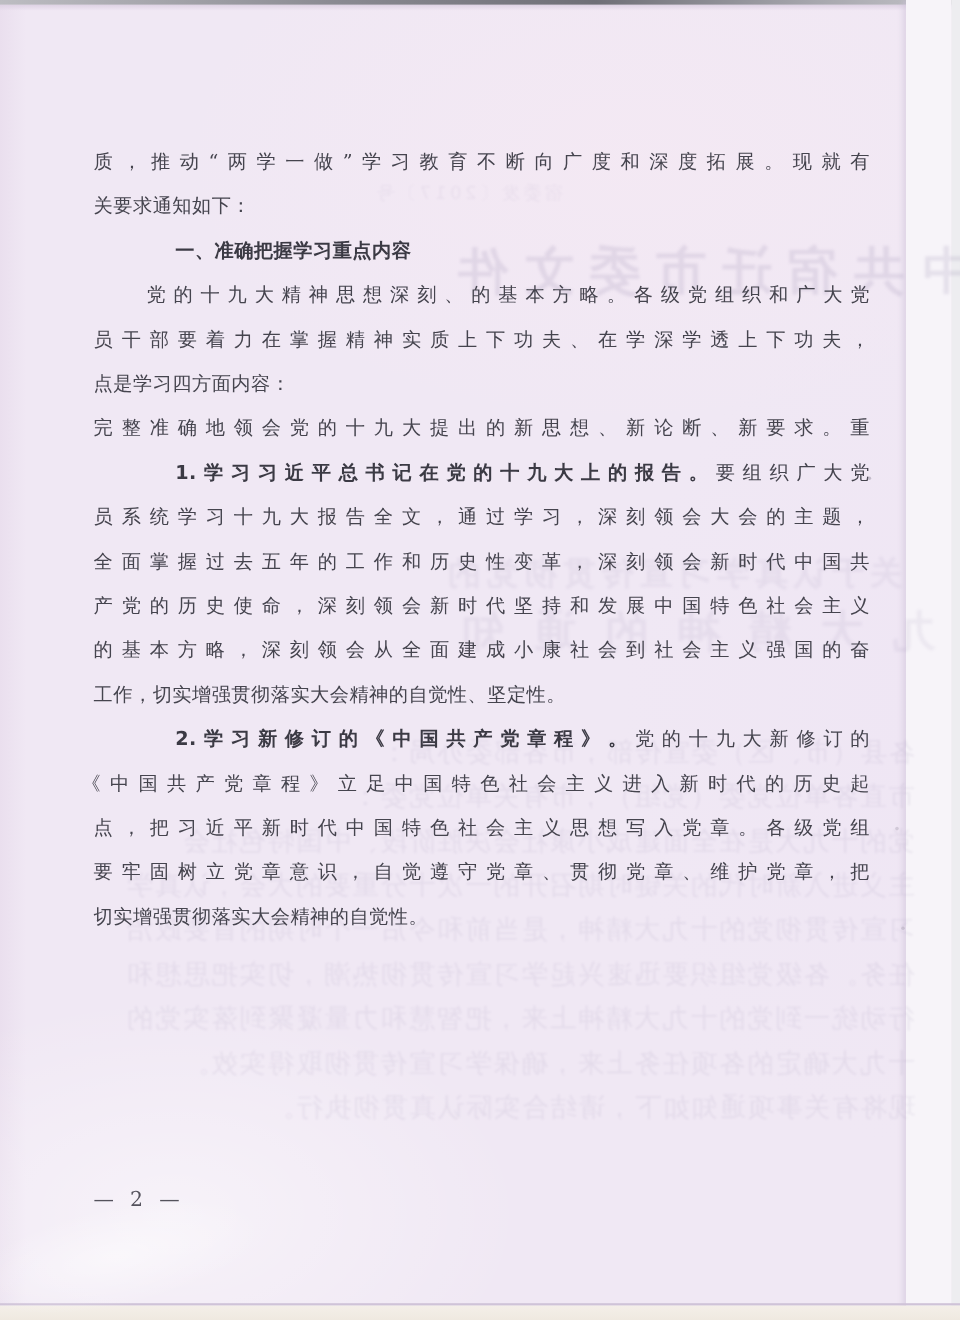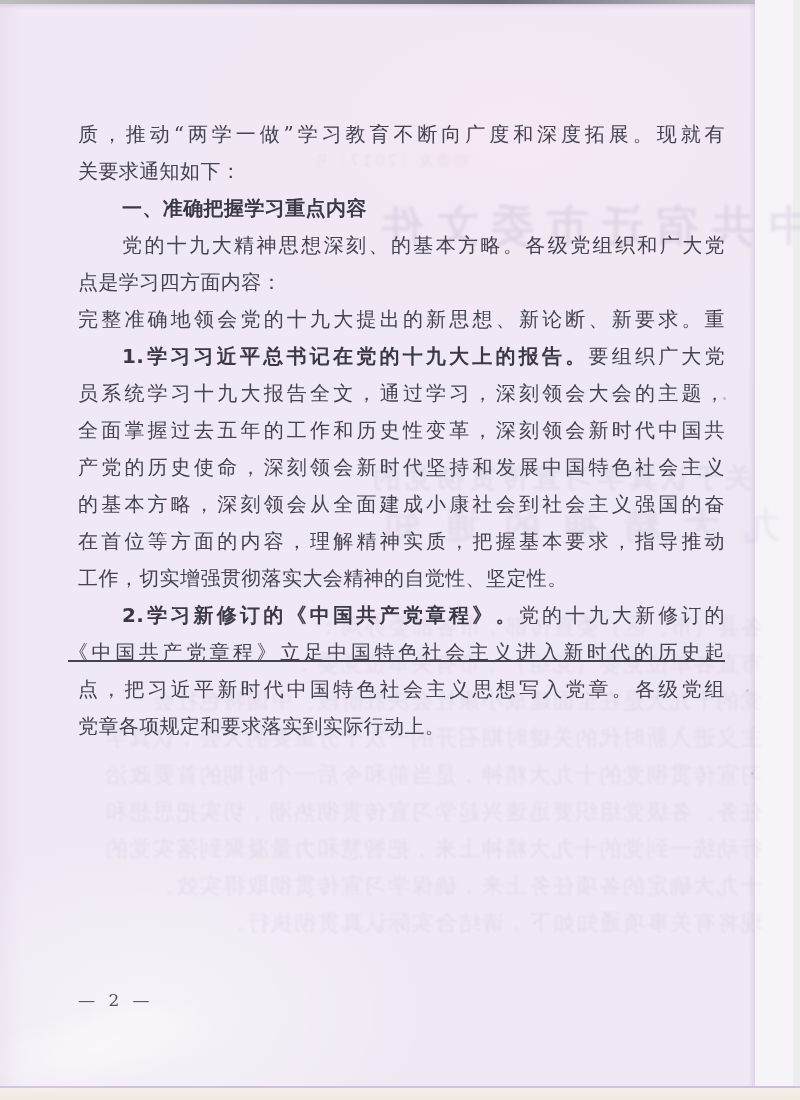--- a/index.html
+++ b/index.html
@@ -28,7 +28,7 @@
   
   .textblock{position:absolute;left:78px;top:116px;width:647px;color:#45444e;}
   .line{
-    height:37px;line-height:37px;font-size:20px;white-space:nowrap;
+    height:37px;line-height:37px;font-size:16px;white-space:nowrap;
     text-align:justify;letter-spacing:.4px;
   }
   .line.fill{text-align-last:justify;text-justify:inter-character;white-space:normal;}

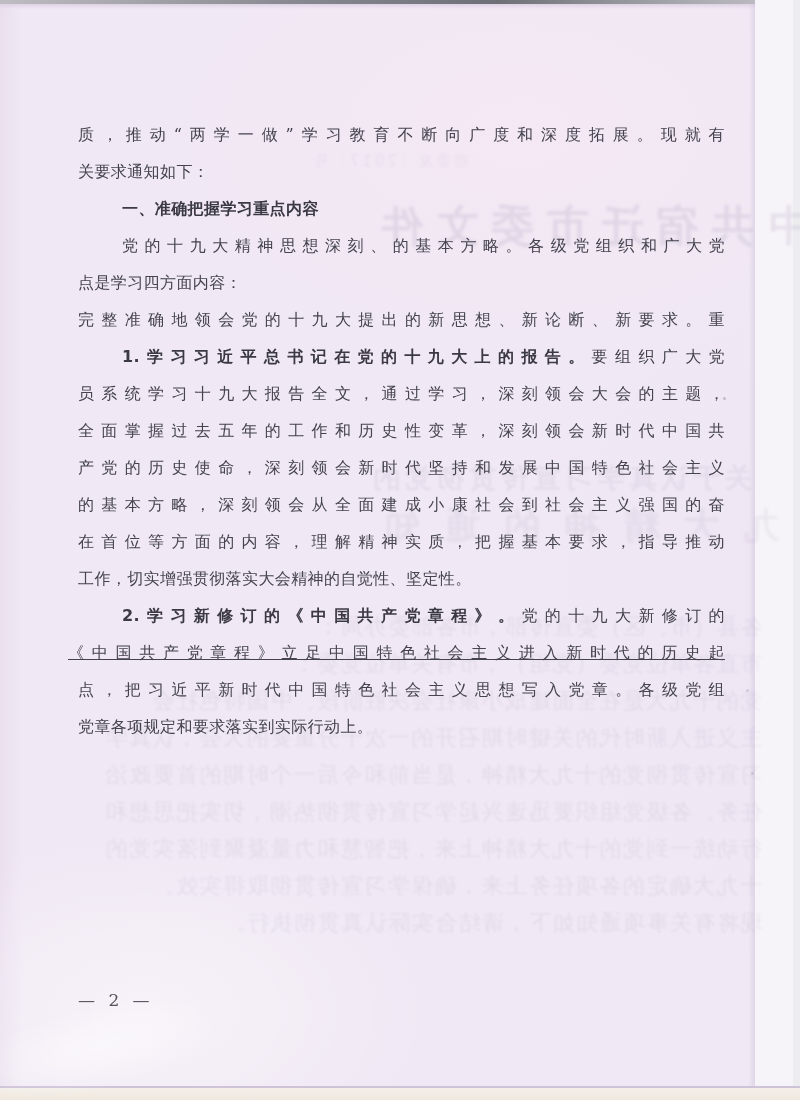--- a/index.html
+++ b/index.html
@@ -34,7 +34,7 @@
   .line.fill{text-align-last:justify;text-justify:inter-character;white-space:normal;}
   .line.indent{padding-left:44px;}
   .line.hang{margin-left:-10px;width:657px;text-decoration:underline;}
-  .b{font-weight:700;font-family:"DejaVu Sans","Liberation Sans",sans-serif;color:#3b3a44;}
+  .b{font-weight:700;font-family:"DejaVu Sans","Liberation Sans",sans-serif;color:#3b3a44;margin-left:24px;}
 
   .pagenum{position:absolute;left:78px;top:990px;font-size:17px;letter-spacing:4px;color:#54525c;}
 

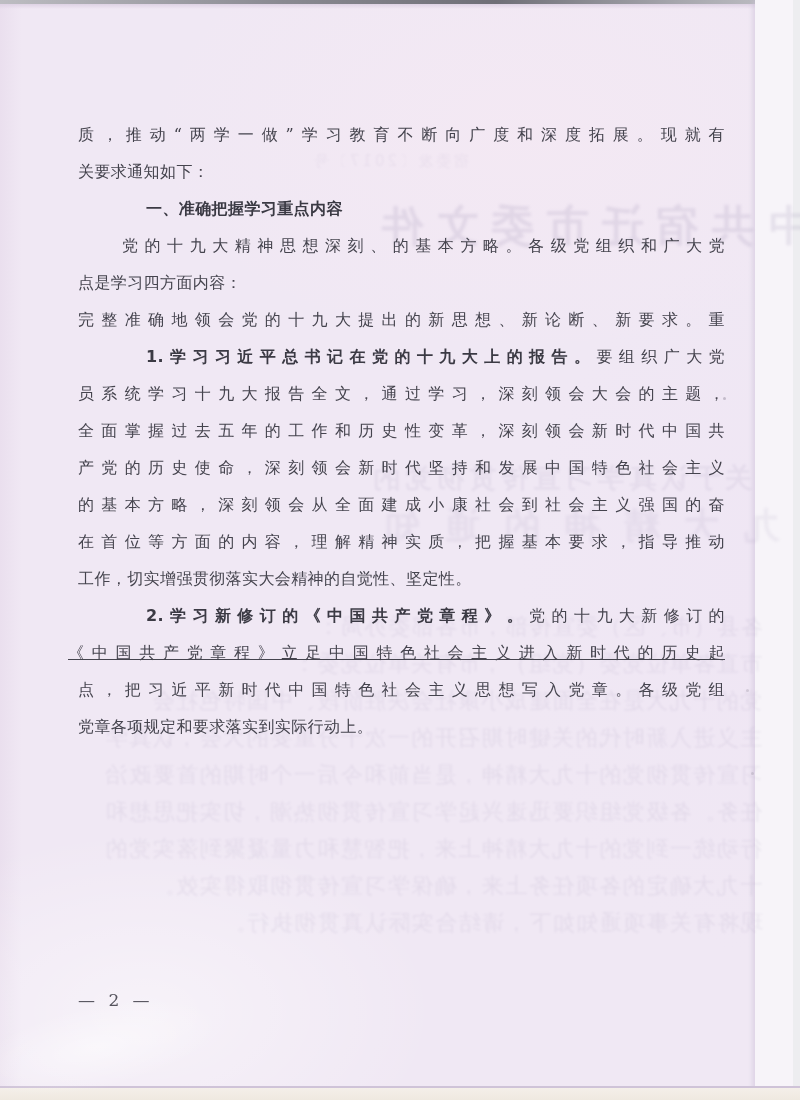--- a/index.html
+++ b/index.html
@@ -75,6 +75,7 @@
       <div class="line">关要求通知如下：</div>
       <div class="line indent"><span class="b">一、准确把握学习重点内容</span></div>
       <div class="line fill indent">党的十九大精神思想深刻、的基本方略。各级党组织和广大党</div>
+      <div class="line fill">员干部要着力在掌握精神实质上下功夫、在学深学透上下功夫，</div>
       <div class="line">点是学习四方面内容：</div>
       <div class="line fill">完整准确地领会党的十九大提出的新思想、新论断、新要求。重</div>
       <div class="line fill indent"><span class="b">1.学习习近平总书记在党的十九大上的报告。</span>要组织广大党</div>

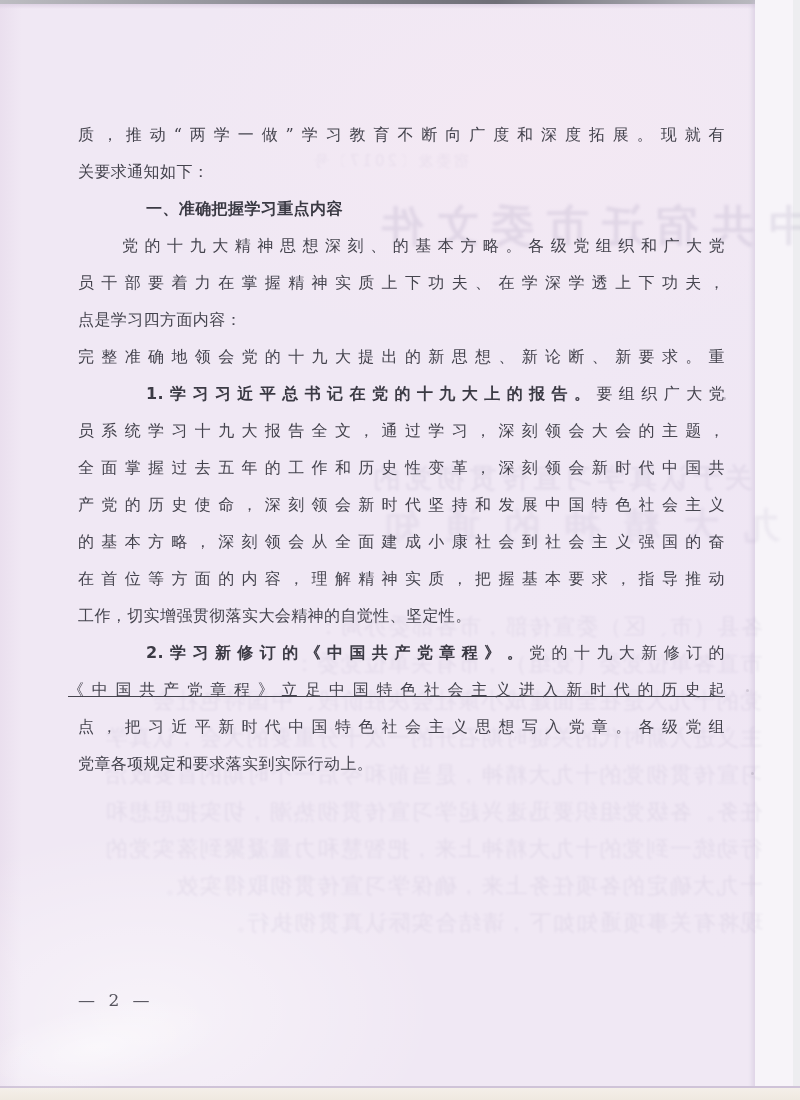--- a/index.html
+++ b/index.html
@@ -83,7 +83,6 @@
       <div class="line fill">全面掌握过去五年的工作和历史性变革，深刻领会新时代中国共</div>
       <div class="line fill">产党的历史使命，深刻领会新时代坚持和发展中国特色社会主义</div>
       <div class="line fill">的基本方略，深刻领会从全面建成小康社会到社会主义强国的奋</div>
-      <div class="line fill">在首位等方面的内容，理解精神实质，把握基本要求，指导推动</div>
       <div class="line">工作，切实增强贯彻落实大会精神的自觉性、坚定性。</div>
       <div class="line fill indent"><span class="b">2.学习新修订的《中国共产党章程》。</span>党的十九大新修订的</div>
       <div class="line fill hang">《中国共产党章程》立足中国特色社会主义进入新时代的历史起</div>

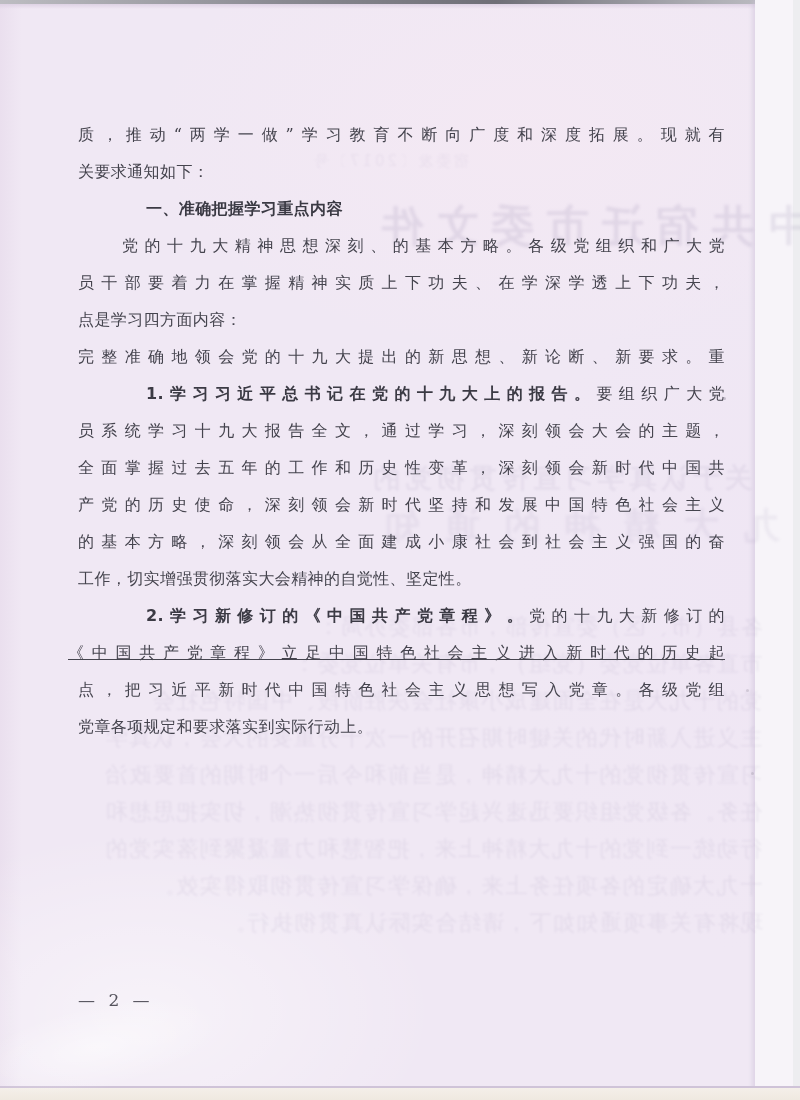--- a/index.html
+++ b/index.html
@@ -33,7 +33,7 @@
   }
   .line.fill{text-align-last:justify;text-justify:inter-character;white-space:normal;}
   .line.indent{padding-left:44px;}
-  .line.hang{margin-left:-10px;width:657px;text-decoration:underline;}
+  .line.hang{margin-left:-10px;width:657px;}
   .b{font-weight:700;font-family:"DejaVu Sans","Liberation Sans",sans-serif;color:#3b3a44;margin-left:24px;}
 
   .pagenum{position:absolute;left:78px;top:990px;font-size:17px;letter-spacing:4px;color:#54525c;}

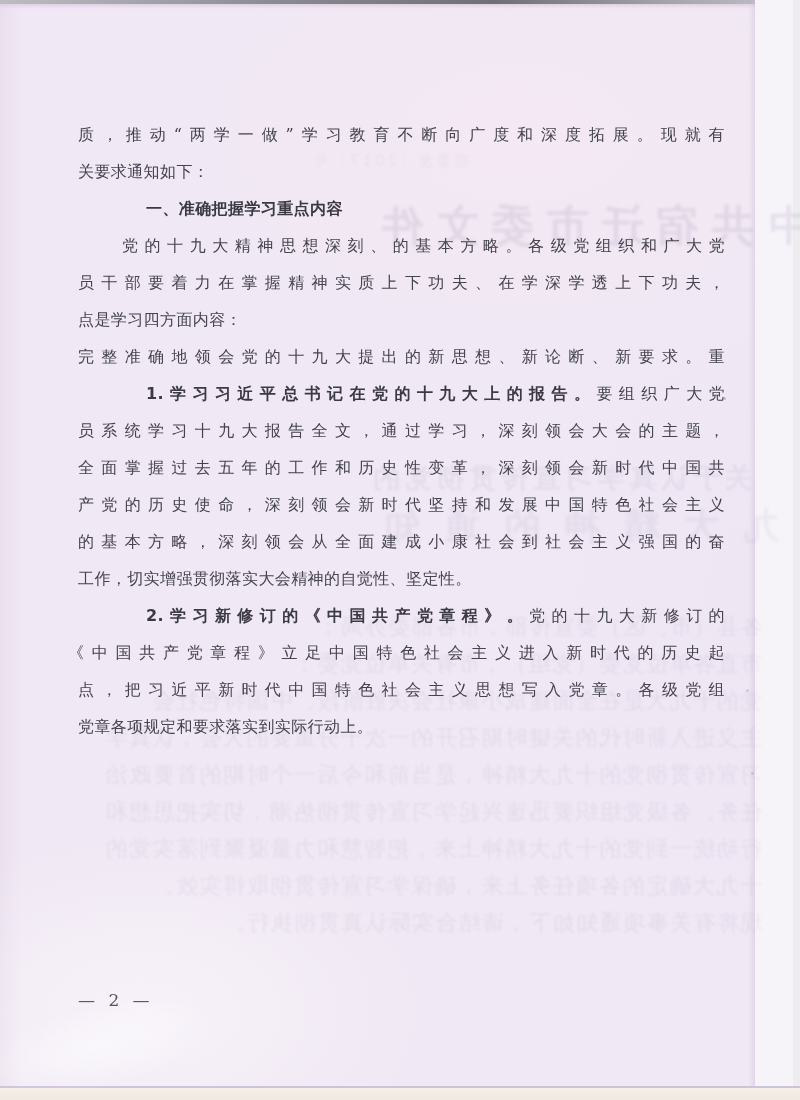--- a/index.html
+++ b/index.html
@@ -87,6 +87,7 @@
       <div class="line fill indent"><span class="b">2.学习新修订的《中国共产党章程》。</span>党的十九大新修订的</div>
       <div class="line fill hang">《中国共产党章程》立足中国特色社会主义进入新时代的历史起</div>
       <div class="line fill">点，把习近平新时代中国特色社会主义思想写入党章。各级党组</div>
+      <div class="line fill">要牢固树立党章意识，自觉遵守党章、贯彻党章、维护党章，把</div>
       <div class="line">党章各项规定和要求落实到实际行动上。</div>
     </div>
 

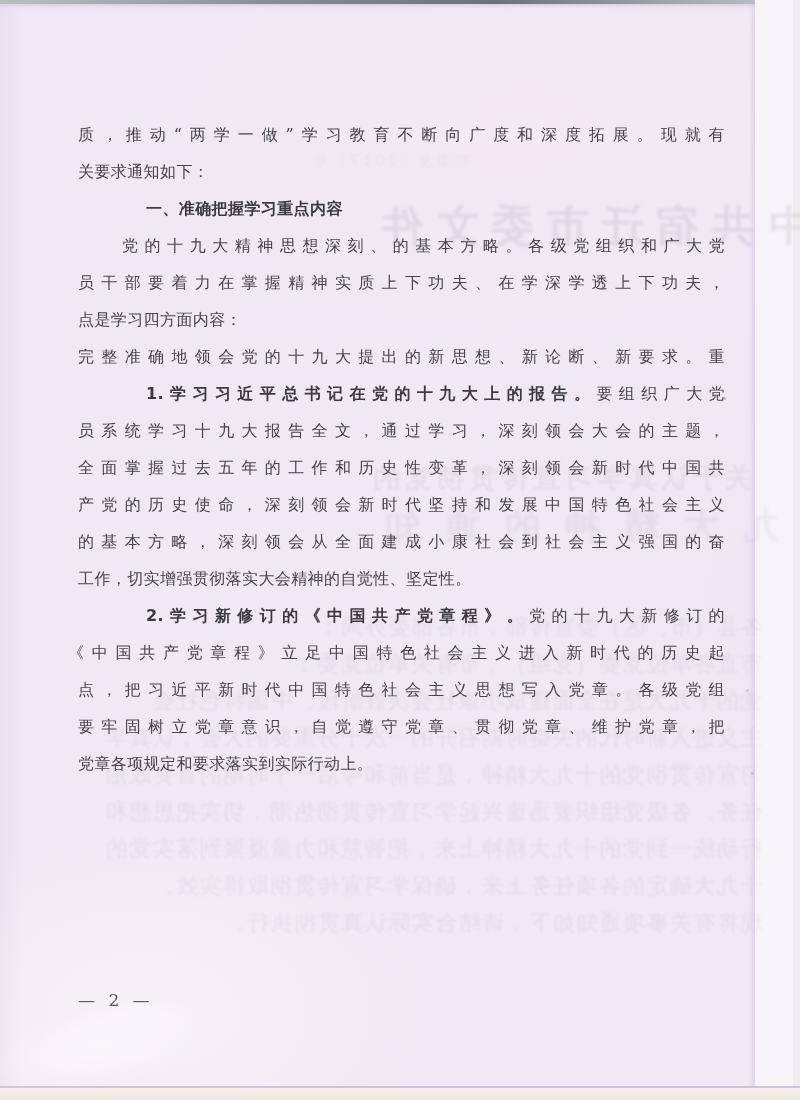--- a/index.html
+++ b/index.html
@@ -88,7 +88,7 @@
       <div class="line fill hang">《中国共产党章程》立足中国特色社会主义进入新时代的历史起</div>
       <div class="line fill">点，把习近平新时代中国特色社会主义思想写入党章。各级党组</div>
       <div class="line fill">要牢固树立党章意识，自觉遵守党章、贯彻党章、维护党章，把</div>
-      <div class="line">党章各项规定和要求落实到实际行动上。</div>
+      <div class="line">切实增强贯彻落实大会精神的自觉性。</div>
     </div>
 
   <div class="pagenum">— 2 —</div>

